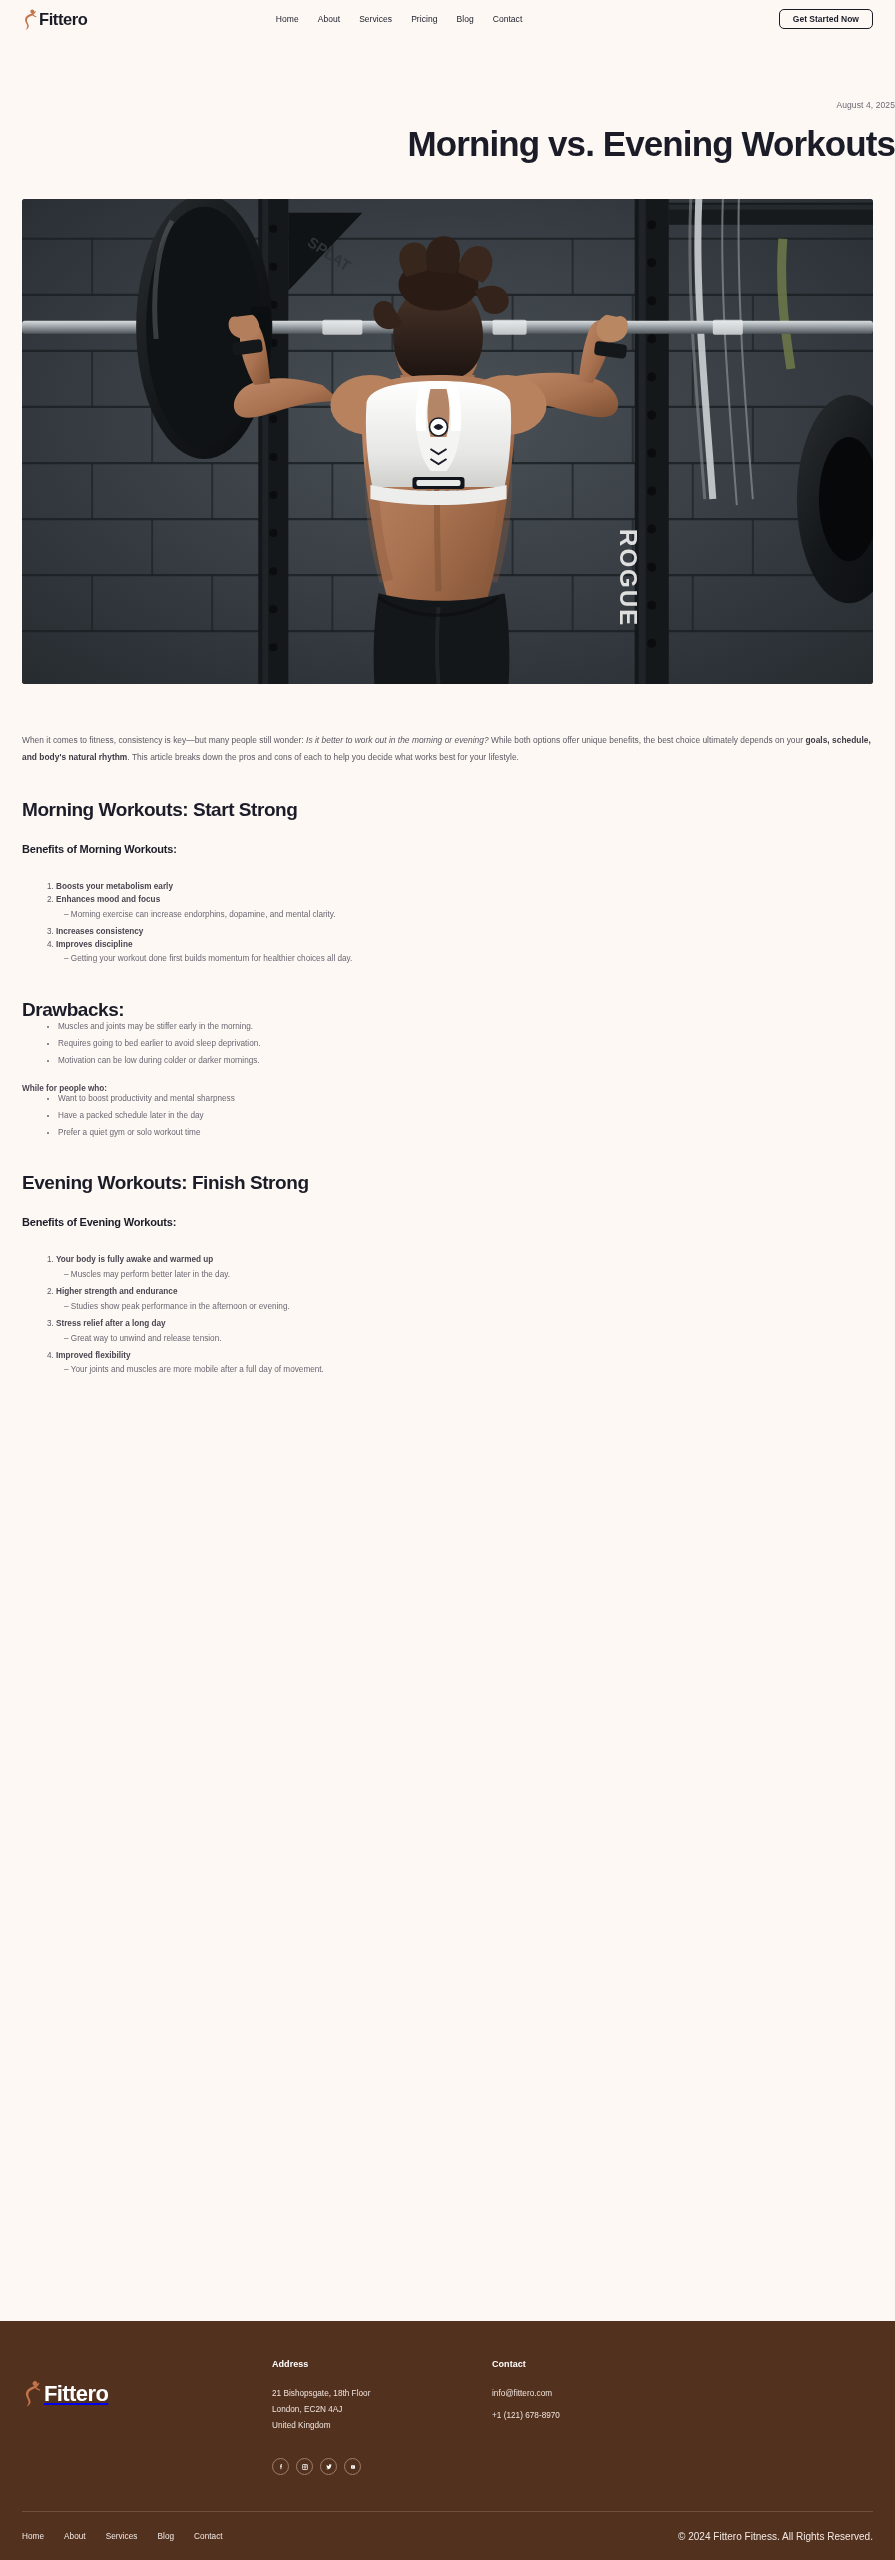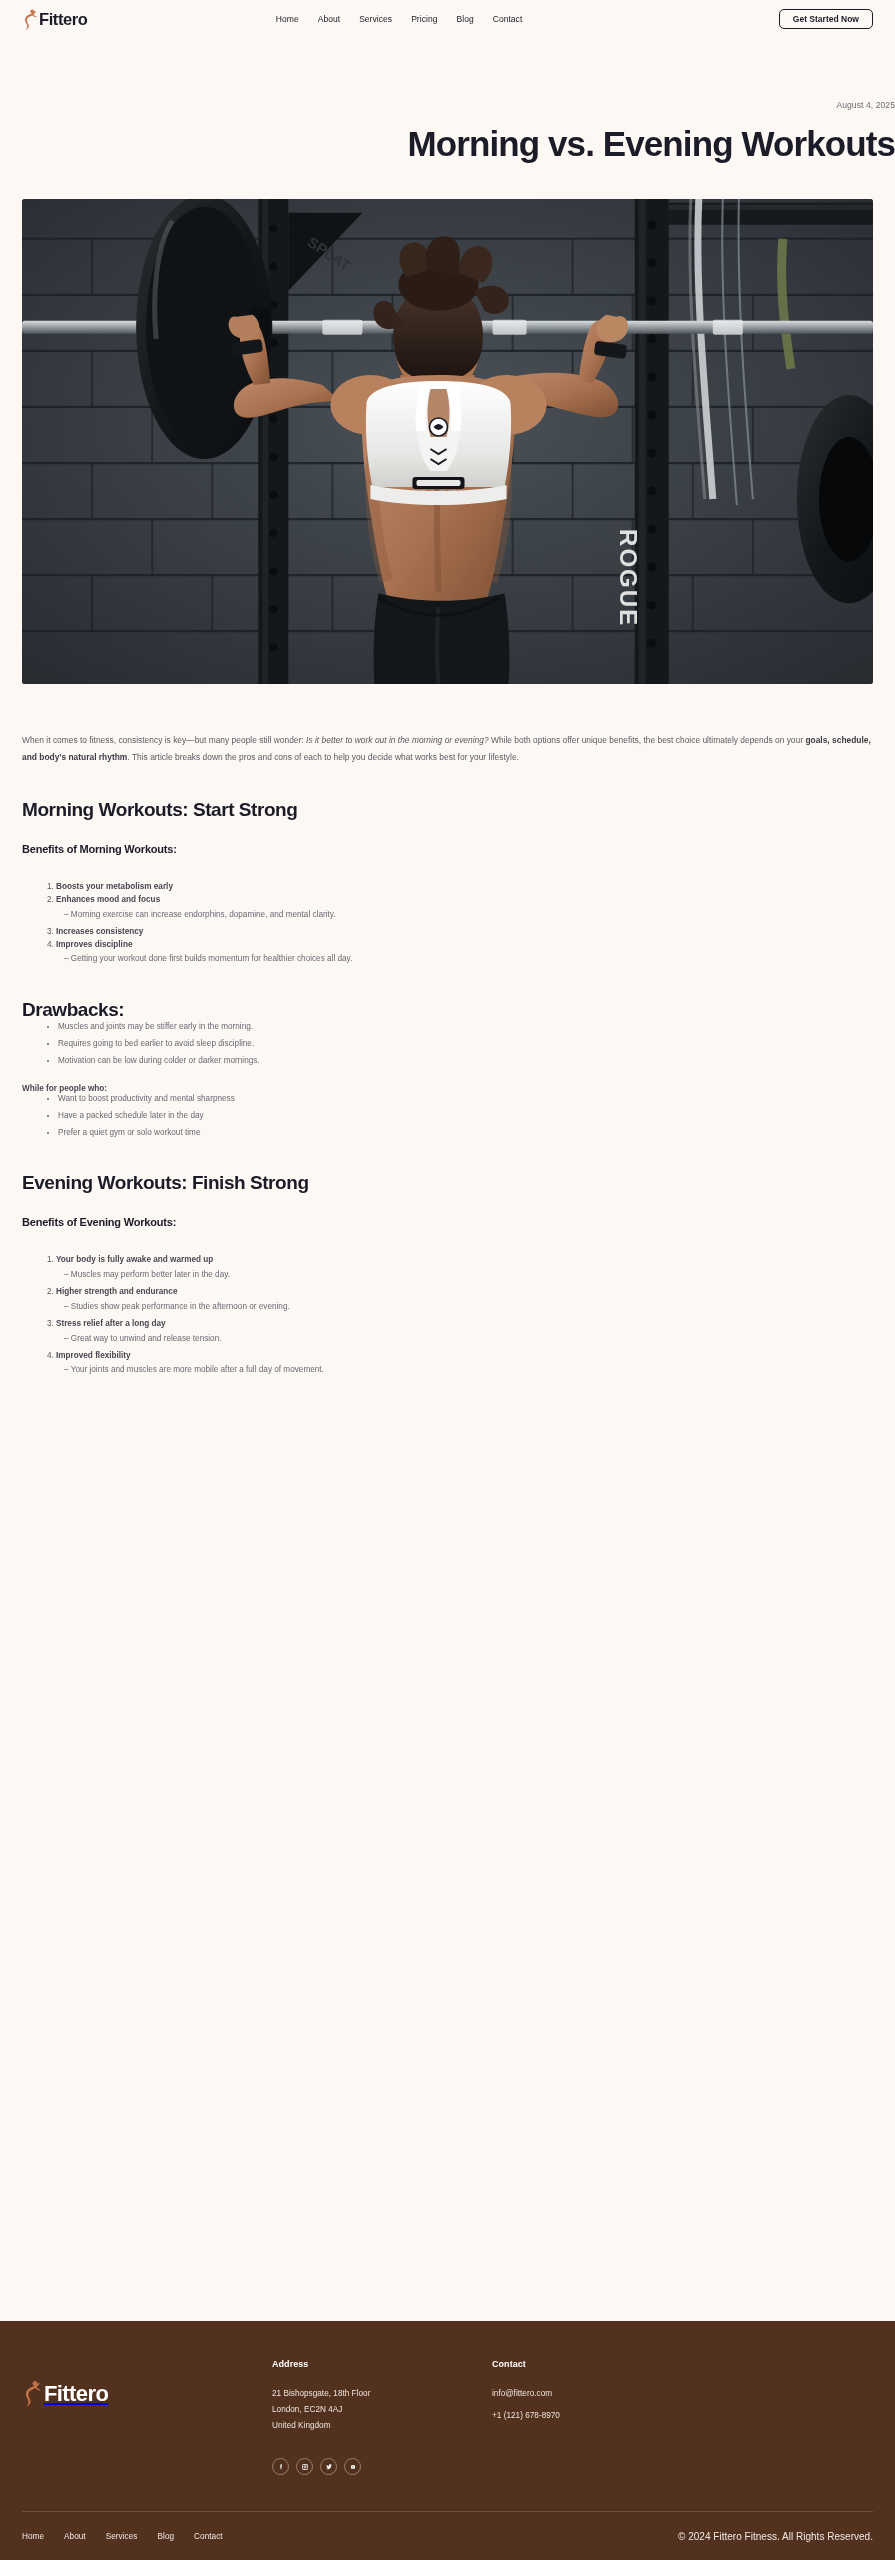--- a/index.html
+++ b/index.html
@@ -530,7 +530,7 @@
   <h2 class="section-title">Drawbacks:</h2>
   <ul class="bullet-list">
     <li>Muscles and joints may be stiffer early in the morning.</li>
-    <li>Requires going to bed earlier to avoid sleep discipline.</li>
+    <li>Requires going to bed earlier to avoid sleep deprivation.</li>
     <li>Motivation can be low during colder or darker mornings.</li>
   </ul>
   <p class="lead-label">While for people who:</p>

